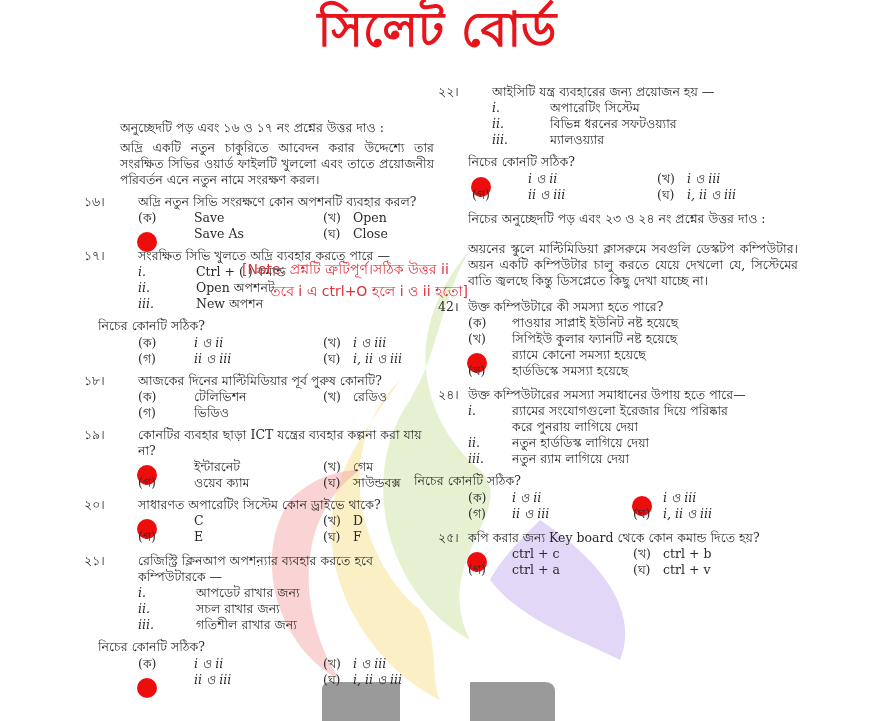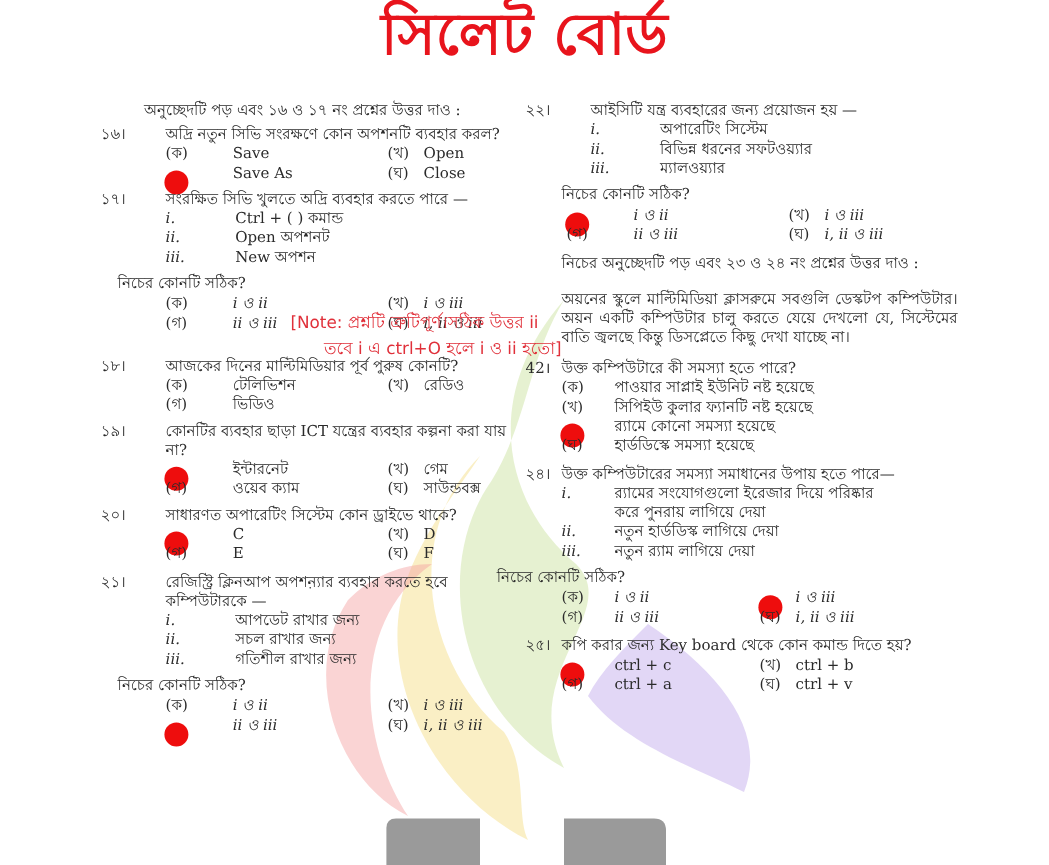--- a/index.html
+++ b/index.html
@@ -39,7 +39,7 @@
 <div class="title">সিলেট বোর্ড</div>
 
 <div class="col" style="left:84px;top:84px;width:350px;">
-  <p class="para" style="padding-left:36px;margin-bottom:4px;">অনুচ্ছেদটি পড় এবং ১৬ ও ১৭ নং প্রশ্নের উত্তর দাও :</p>
+  <p class="para" style="padding-left:36px;margin-bottom:4px;margin-top:36px;">অনুচ্ছেদটি পড় এবং ১৬ ও ১৭ নং প্রশ্নের উত্তর দাও :</p>
 
   <div class="q" style="margin-bottom:6px;">
     <span class="qnum">১৬।</span>

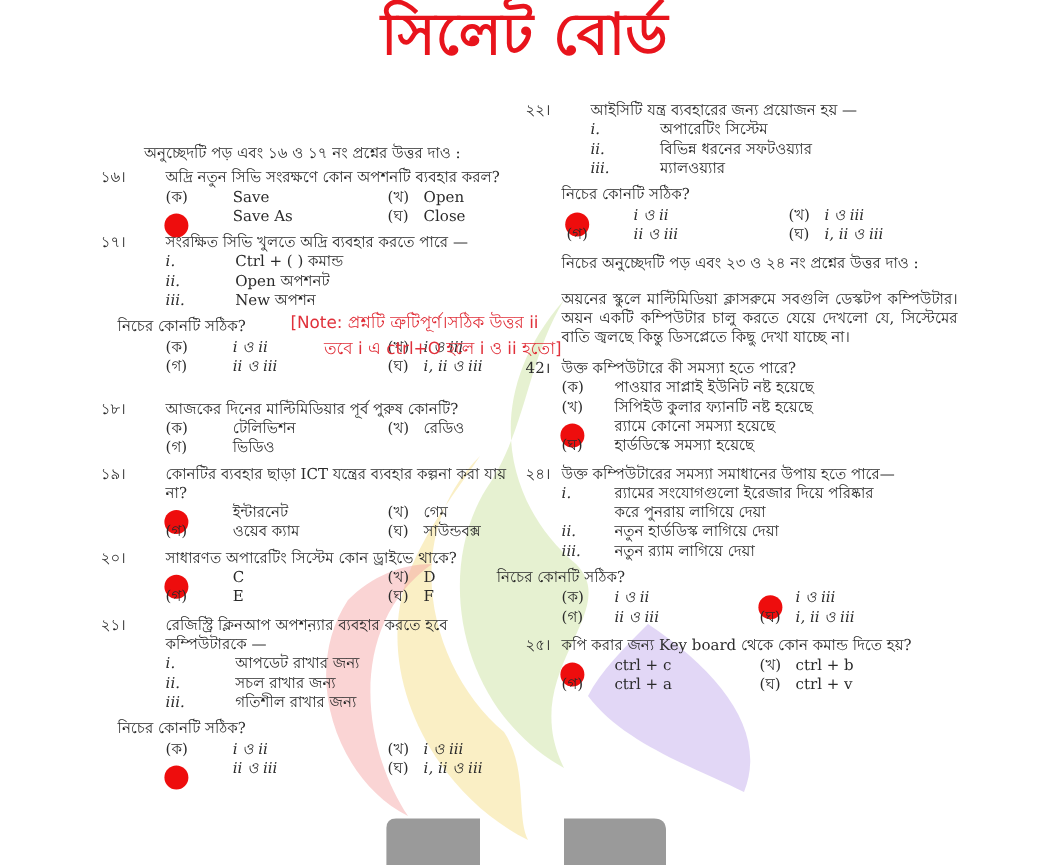--- a/index.html
+++ b/index.html
@@ -40,6 +40,7 @@
 
 <div class="col" style="left:84px;top:84px;width:350px;">
   <p class="para" style="padding-left:36px;margin-bottom:4px;margin-top:36px;">অনুচ্ছেদটি পড় এবং ১৬ ও ১৭ নং প্রশ্নের উত্তর দাও :</p>
+  <p class="para" style="padding-left:36px;text-align:justify;margin-bottom:6px;">অদ্রি একটি নতুন চাকুরিতে আবেদন করার উদ্দেশ্যে তার সংরক্ষিত সিভির ওয়ার্ড ফাইলটি খুললো এবং তাতে প্রয়োজনীয় পরিবর্তন এনে নতুন নামে সংরক্ষণ করল।</p>
 
   <div class="q" style="margin-bottom:6px;">
     <span class="qnum">১৬।</span>

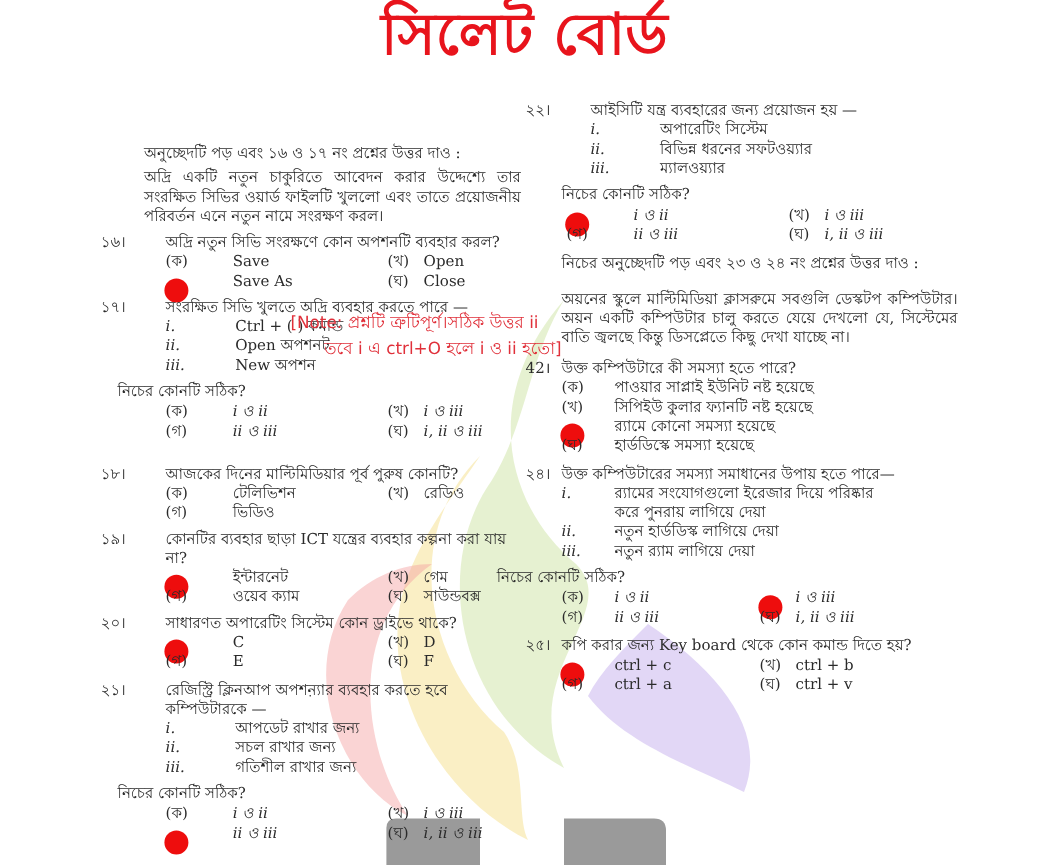--- a/index.html
+++ b/index.html
@@ -67,7 +67,7 @@
     </div>
   </div>
 
-  <div class="q" style="margin-bottom:20px;">
+  <div class="q" style="margin-bottom:6px;">
     <span class="qnum">১৭।</span>
     <div>সংরক্ষিত সিভি খুলতে অদ্রি ব্যবহার করতে পারে —</div>
     <div class="stmt">

